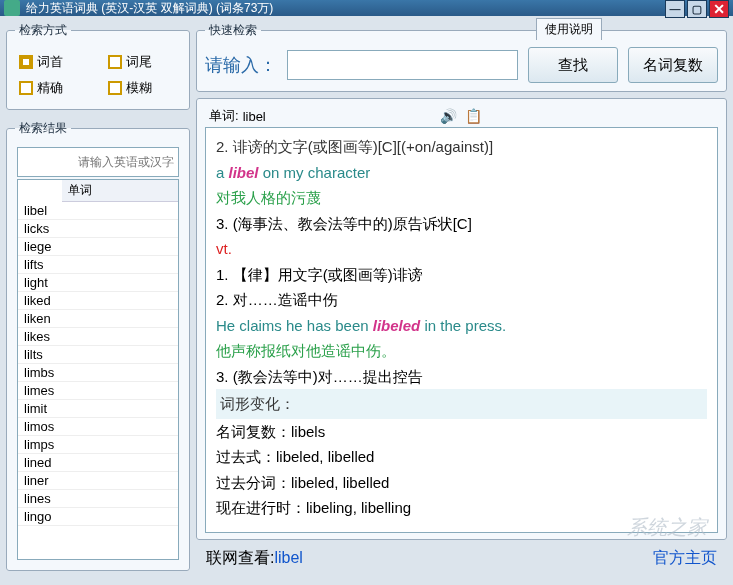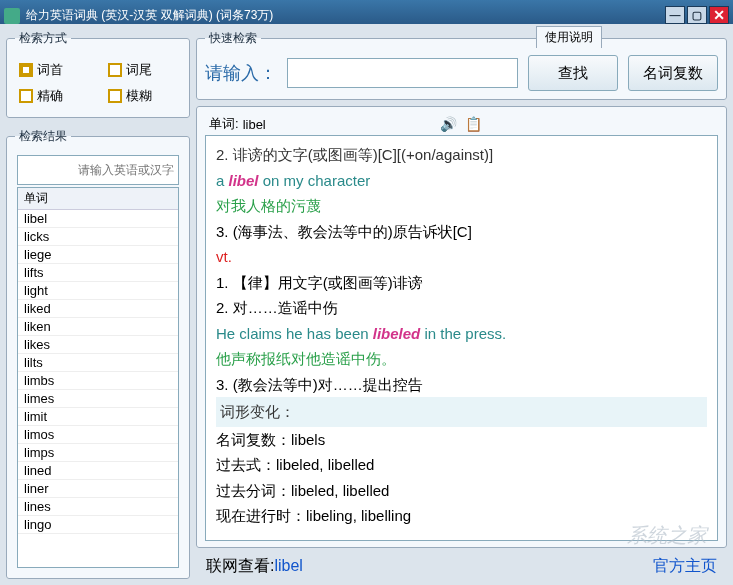--- a/index.html
+++ b/index.html
@@ -4,7 +4,7 @@
 <style>
 * { box-sizing: border-box; margin: 0; padding: 0; font-family: "Microsoft YaHei", SimSun, Arial, sans-serif; }
 body { background: #dce4ec; width: 733px; height: 585px; overflow: hidden; }
-.titlebar { background: linear-gradient(#3a76a8, #2a5a88); height: 24px; display: flex; align-items: flex-end; padding: 0 4px; color: #fff; font-size: 12px; }
+.titlebar { background: linear-gradient(#3a76a8, #2a5a88); height: 16px; display: flex; align-items: flex-start; padding: 0 4px; color: #fff; font-size: 12px; }
 .titlebar .app-icon { width: 16px; height: 16px; background: #4a8; margin-right: 6px; border-radius: 2px; }
 .titlebar .title { flex: 1; }
 .winbtns { display: flex; gap: 2px; }

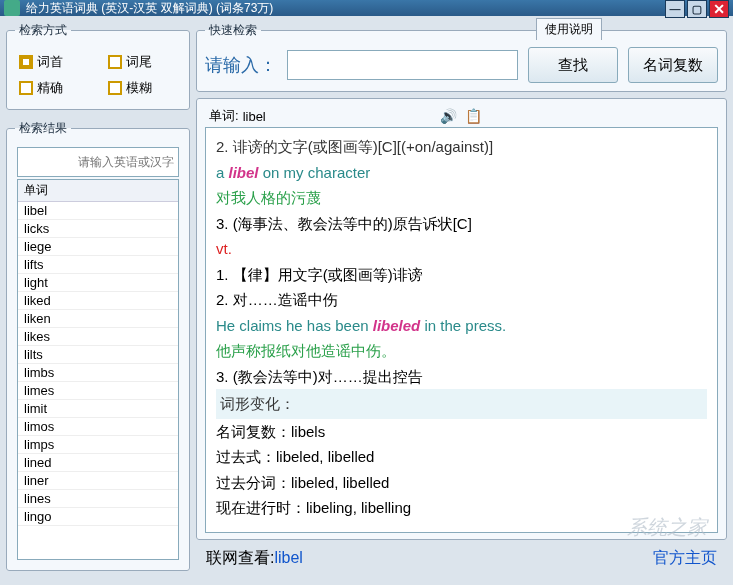--- a/index.html
+++ b/index.html
@@ -34,7 +34,7 @@
 .results-body { flex:1; display:flex; flex-direction:column; min-height:0; padding:4px 2px; }
 .results-input { width: 100%; height: 30px; border: 1px solid #8ab; font-size: 12px; padding: 0 4px; margin-bottom: 2px; text-align: right; }
 .word-list-wrap { flex: 1; border: 1px solid #8ab; background: #fff; overflow-y: scroll; min-height: 0; }
-.word-list-header { background: #eef2f8; border-bottom: 1px solid #ccd; font-size: 12px; padding: 2px 6px; }
+.word-list-header { background: #eef2f8; border-bottom: 1px solid #ccd; font-size: 12px; padding: 2px 6px; margin-left: 44px; }
 .word-list { list-style: none; }
 .word-list li { font-size: 13px; padding: 1px 6px; border-bottom: 1px solid #eee; cursor: pointer; }
 .def-area { flex:1; display:flex; flex-direction:column; min-height:0; }

